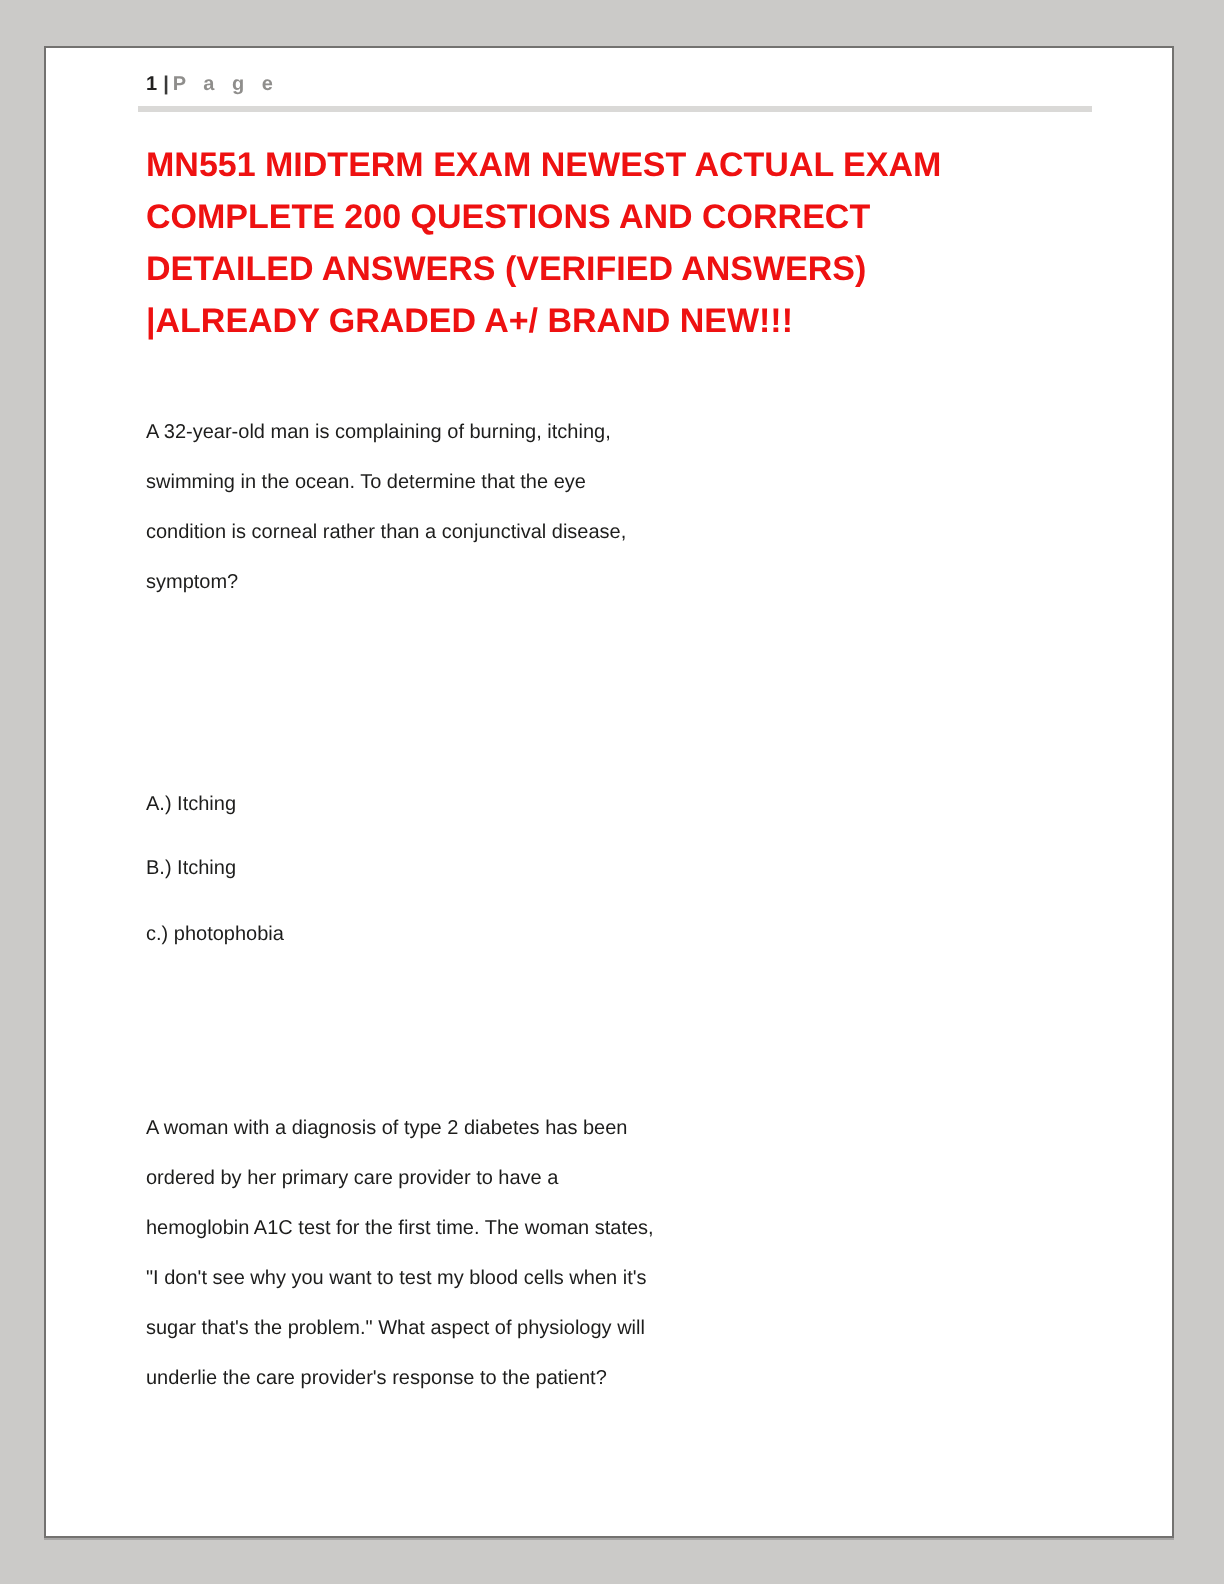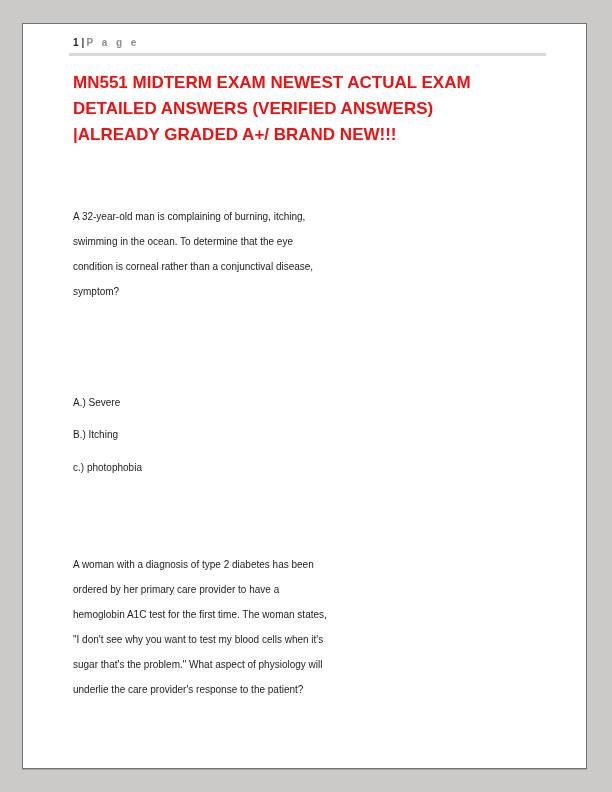--- a/index.html
+++ b/index.html
@@ -85,6 +85,7 @@
 
     <div class="title">
       <div class="line">MN551 MIDTERM EXAM NEWEST ACTUAL EXAM</div>
+      <div class="line">COMPLETE 200 QUESTIONS AND CORRECT</div>
       <div class="line">DETAILED ANSWERS (VERIFIED ANSWERS)</div>
       <div class="line">|ALREADY GRADED A+/ BRAND NEW!!!</div>
     </div>

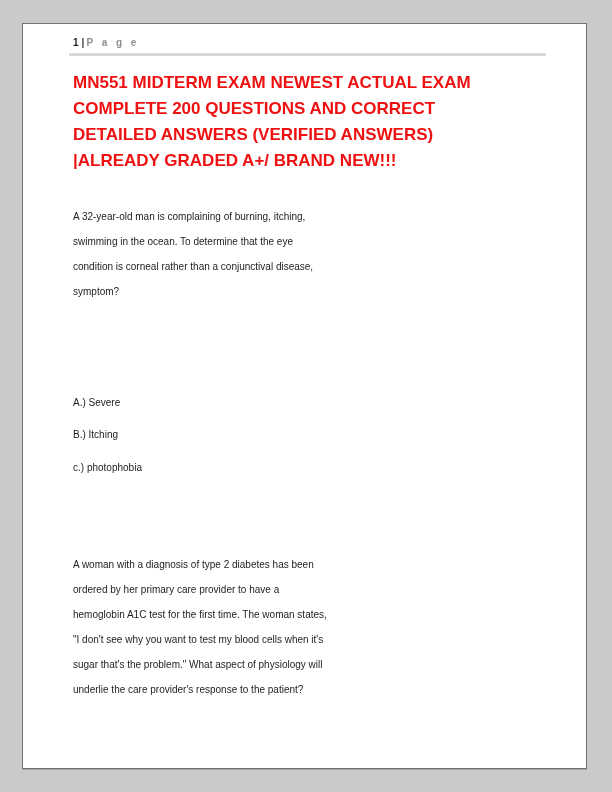--- a/index.html
+++ b/index.html
@@ -98,7 +98,7 @@
     </div>
 
     <div class="body-text options">
-      <div class="line">A.) Severe</div>
+      <div class="line">A.) Itching</div>
       <div class="line">B.) Itching</div>
       <div class="line">c.) photophobia</div>
     </div>

